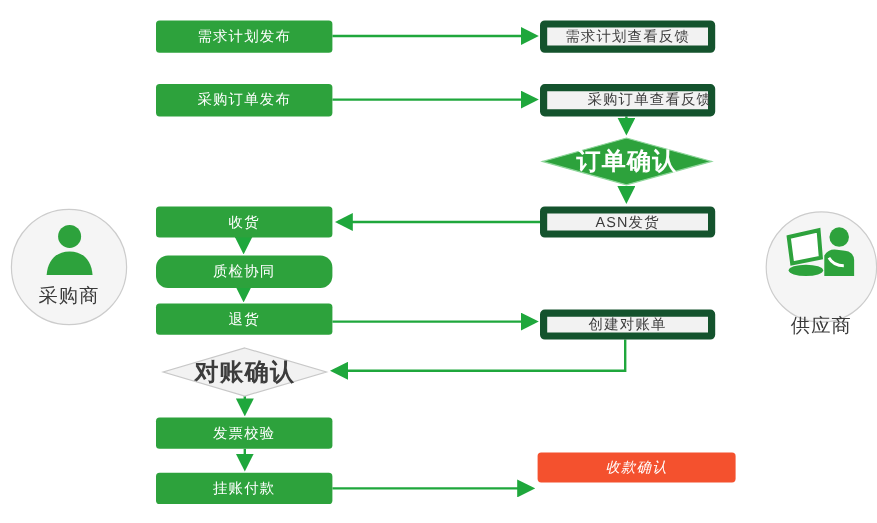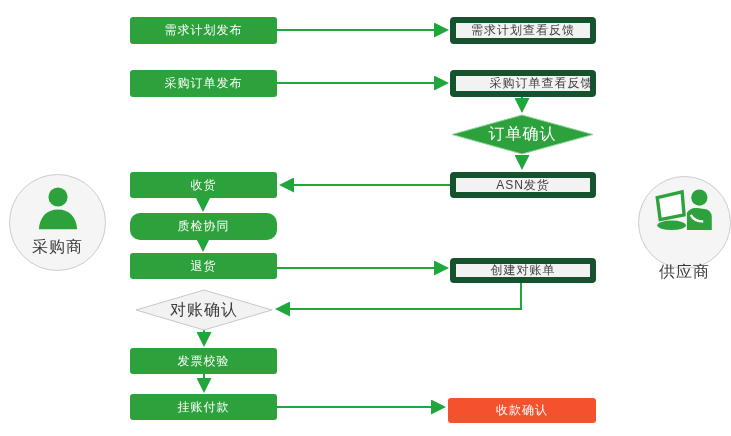--- a/index.html
+++ b/index.html
@@ -25,7 +25,7 @@
   .diamond-label {
     position: absolute;
     display: flex; align-items: center; justify-content: center;
-    font-size: 16px; letter-spacing: 1px; white-space: nowrap;
+    font-size: 20px; letter-spacing: 1px; white-space: nowrap; font-weight: bold;
   }
   .diamond-label.on-green { color: #ffffff; }
   .diamond-label.on-gray  { color: #3c3c3c; }

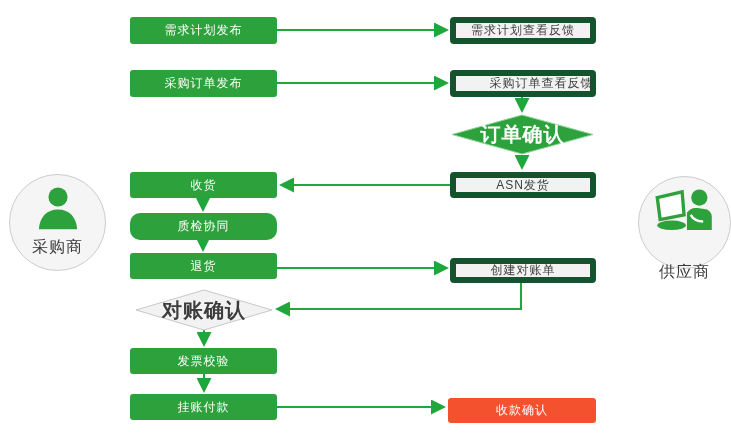--- a/index.html
+++ b/index.html
@@ -82,7 +82,7 @@
   <div class="node gray" style="left:450px; top:70px;  width:146px; height:27px;padding-left:37px;">采购订单查看反馈</div>
   <div class="node gray" style="left:450px; top:172px; width:146px; height:26px;">ASN发货</div>
   <div class="node gray" style="left:450px; top:258px; width:146px; height:25px;">创建对账单</div>
-  <div class="node orange" style="left:448px; top:398px; width:148px; height:25px;">收款确认</div>
+  <div class="node orange" style="left:448px; top:377px; width:165px; height:25px;font-style:italic;">收款确认</div>
 
   <div class="diamond-label on-green" style="left:452px; top:121px; width:141px; height:27px;">订单确认</div>
   <div class="diamond-label on-gray" style="left:136px; top:297px; width:136px; height:26px;">对账确认</div>

